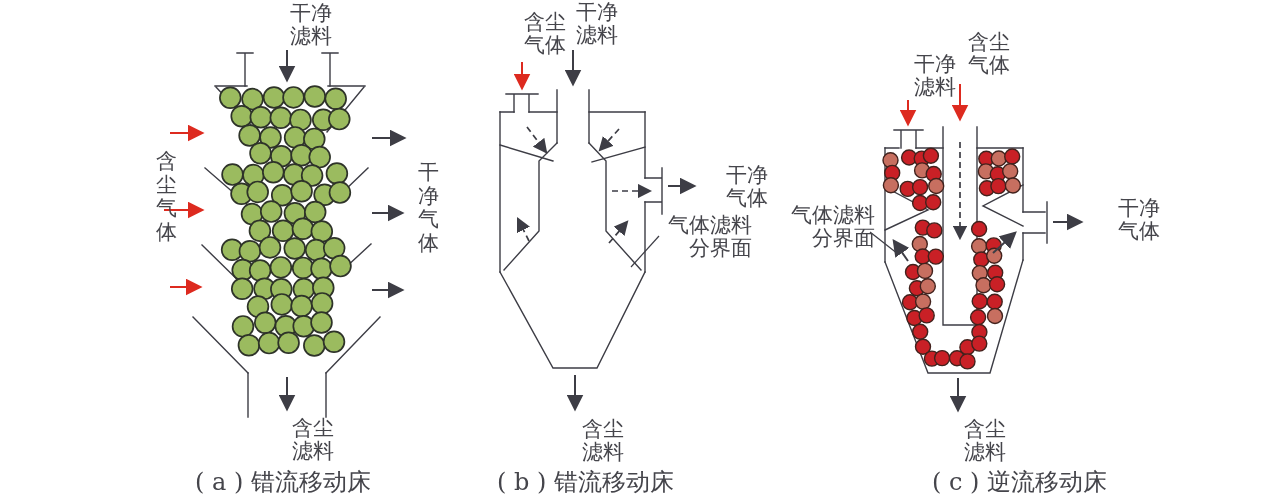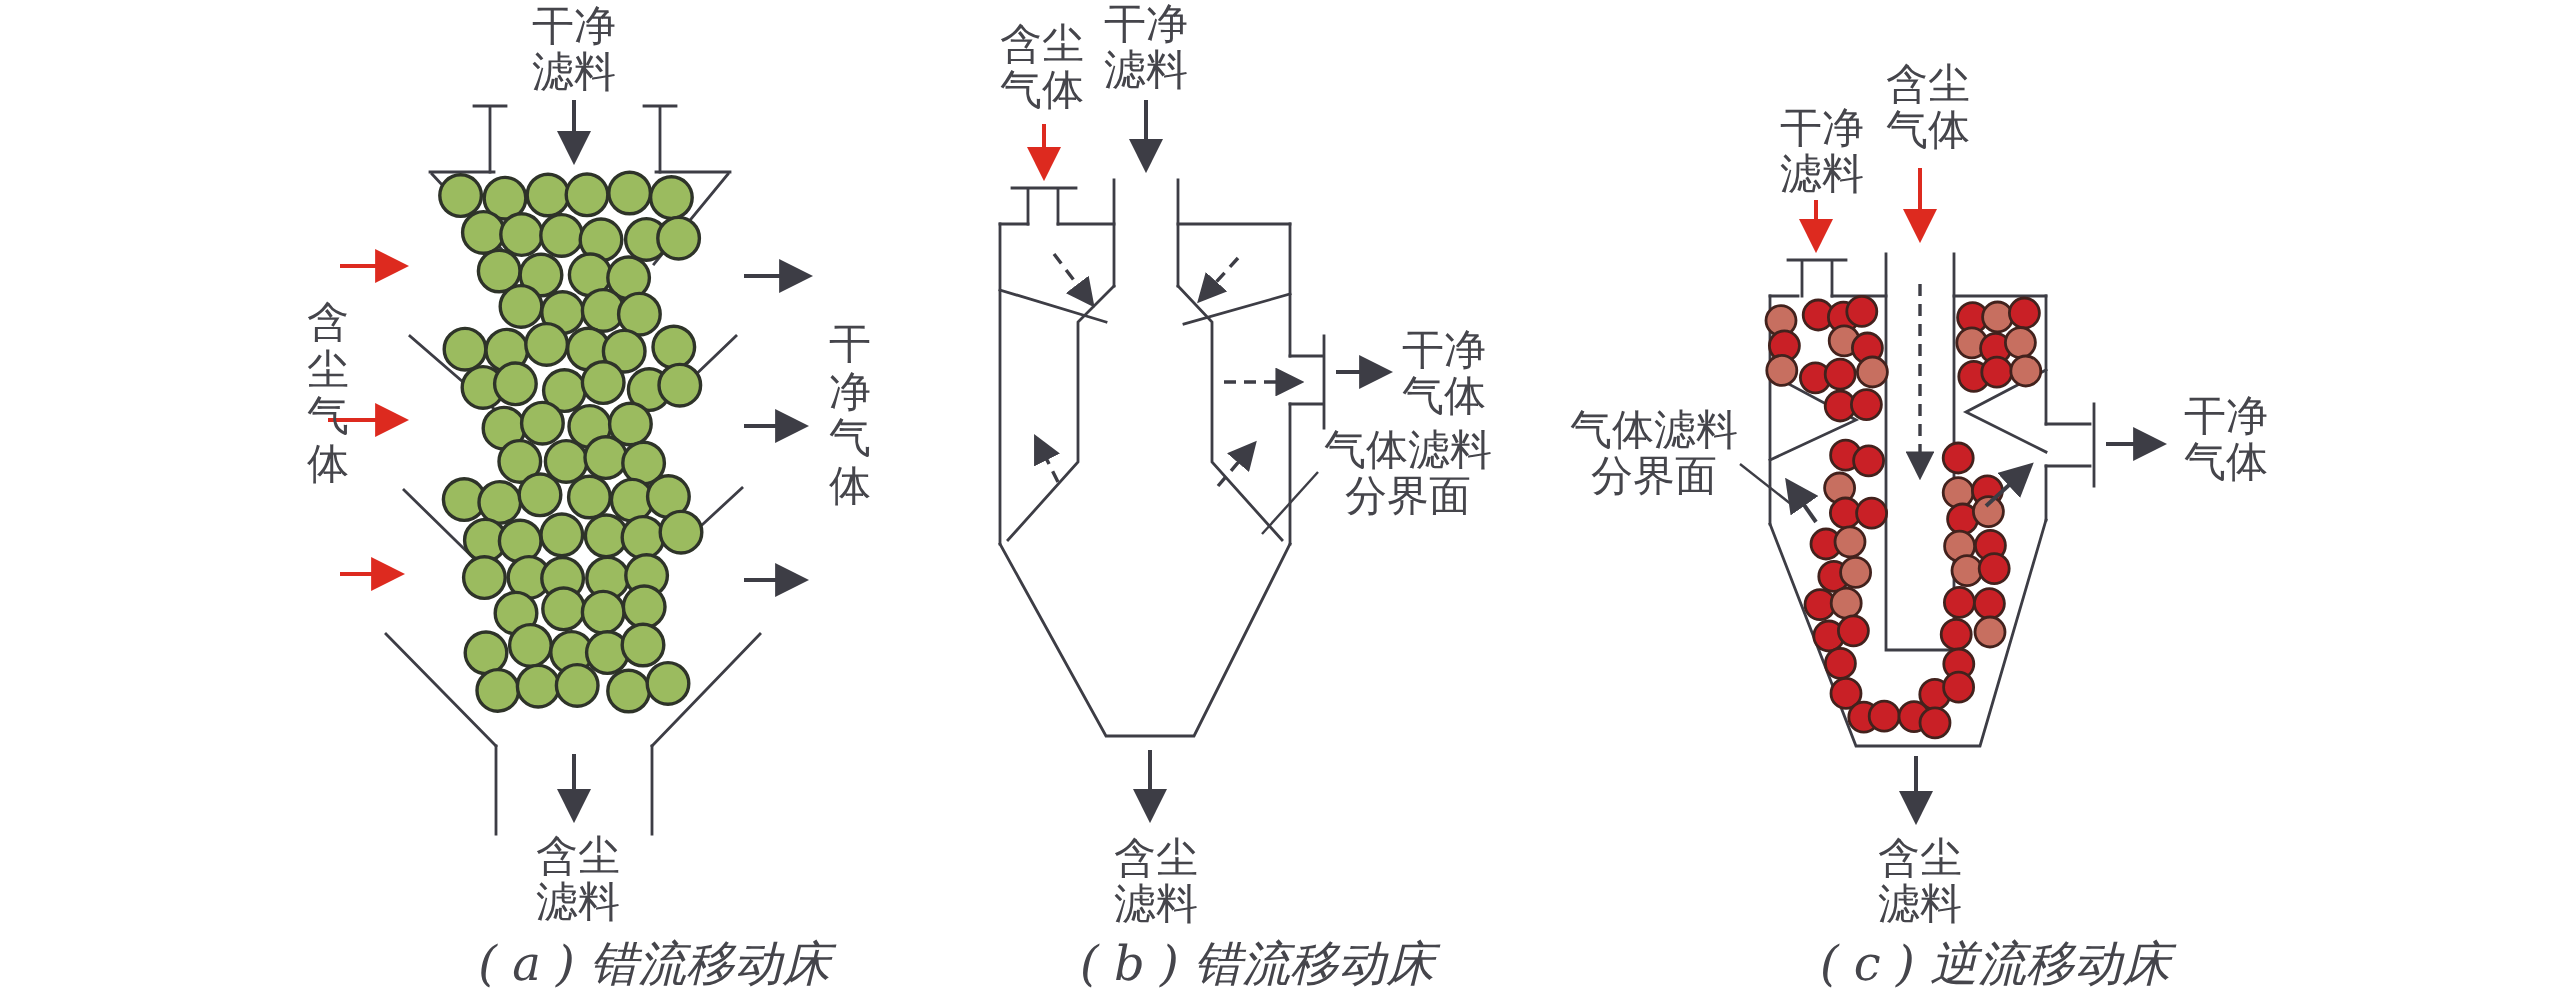--- a/index.html
+++ b/index.html
@@ -9,7 +9,7 @@
     overflow:hidden;
   }
   svg.lineart{position:absolute;left:0;top:0;}
-  .lbl{position:absolute;font-size:21px;line-height:22.5px;text-align:center;}
+  .lbl{position:absolute;font-size:21px;line-height:22.5px;text-align:right;}
   .lbl.vert{display:flex;flex-direction:column;line-height:23.5px;}
   .caption{position:absolute;top:466px;width:220px;font-size:24px;text-align:right;white-space:nowrap;font-style:italic;}
   .mk-line{fill:var(--line,#3d3d45);}

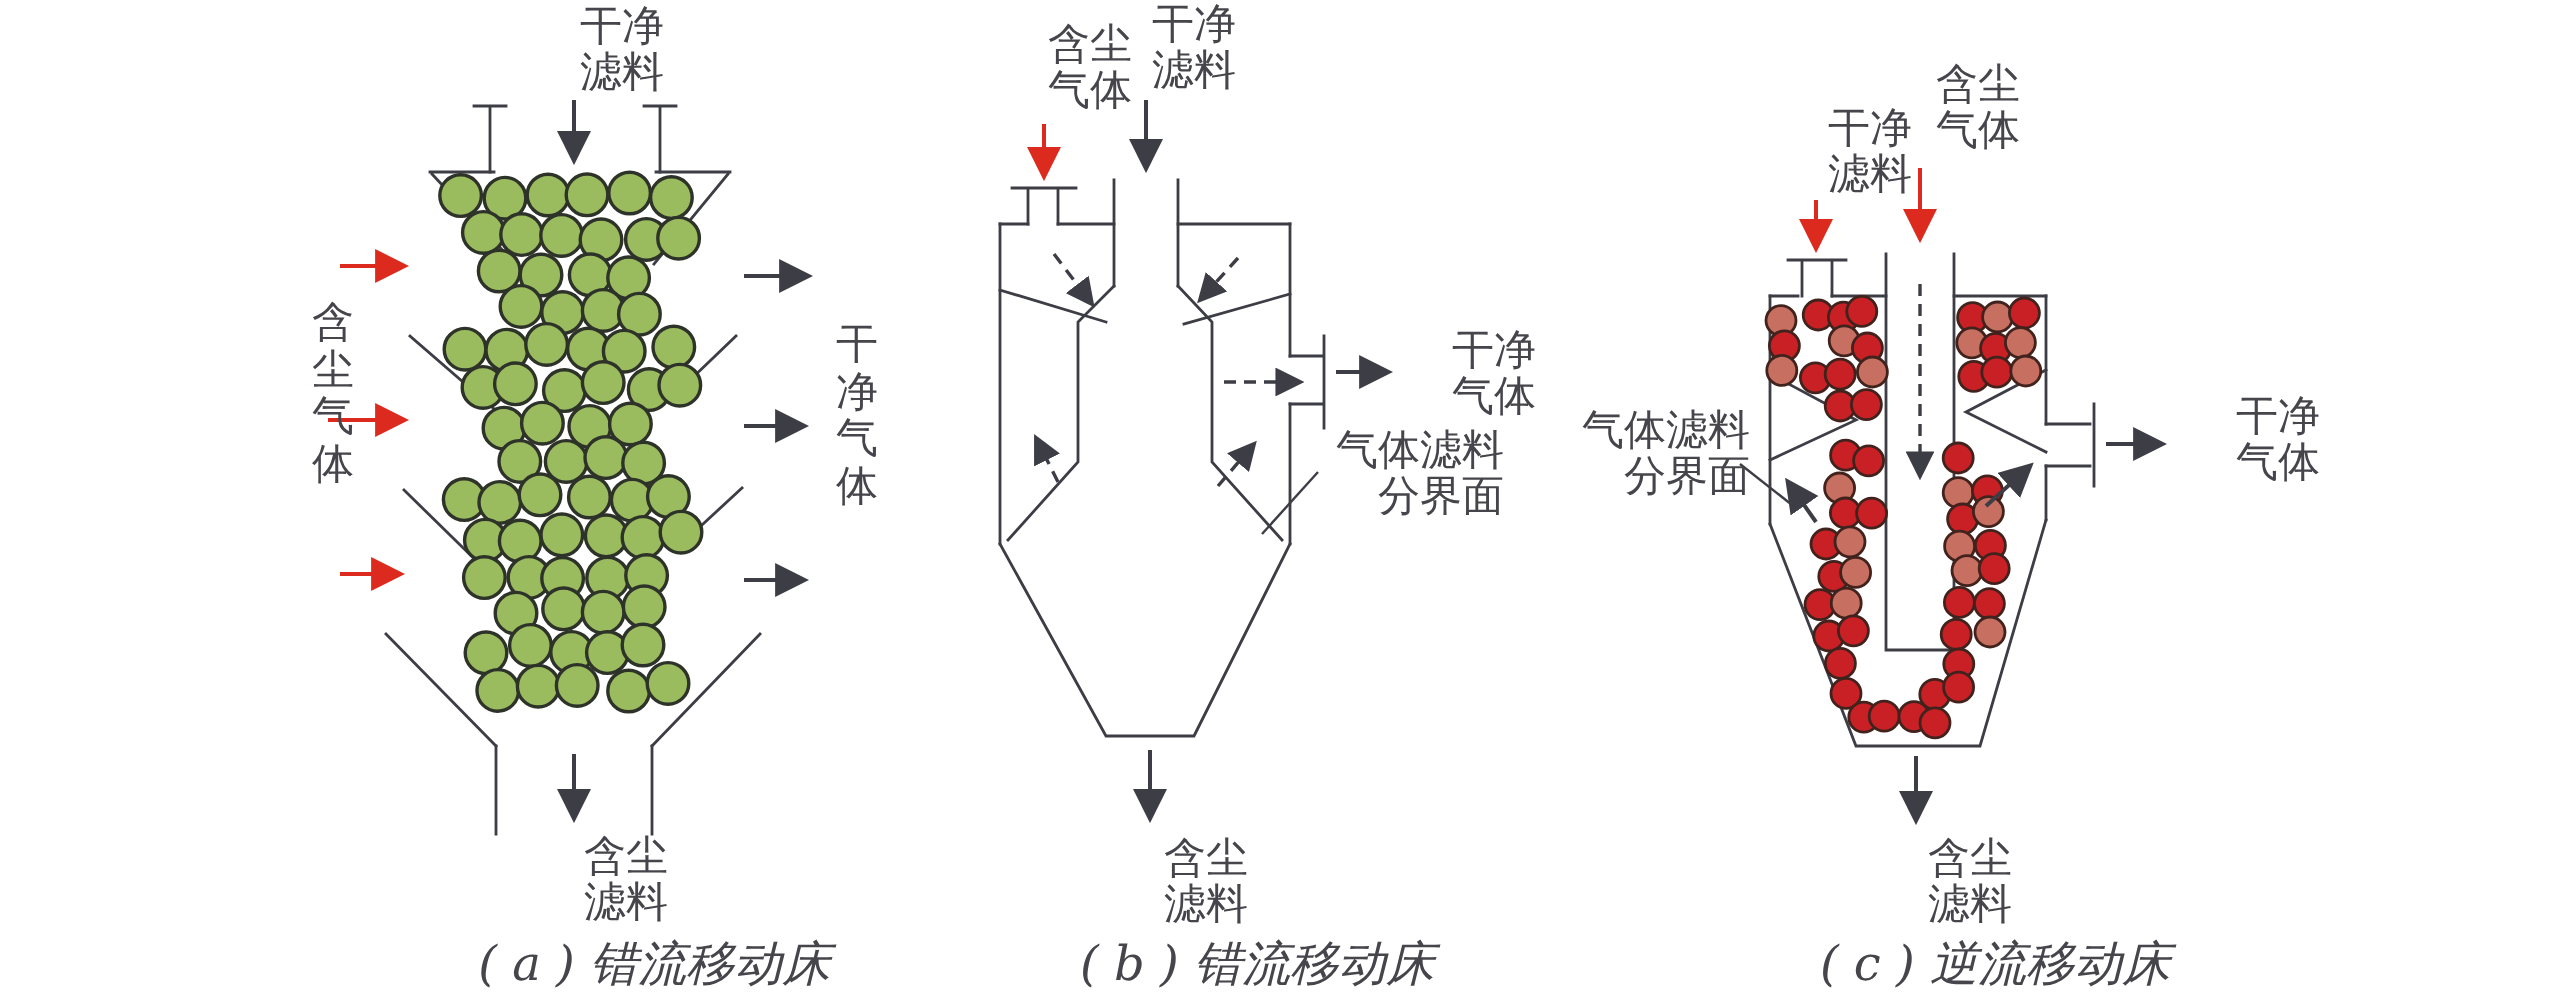--- a/index.html
+++ b/index.html
@@ -11,7 +11,7 @@
   svg.lineart{position:absolute;left:0;top:0;}
   .lbl{position:absolute;font-size:21px;line-height:22.5px;text-align:right;}
   .lbl.vert{display:flex;flex-direction:column;line-height:23.5px;}
-  .caption{position:absolute;top:466px;width:220px;font-size:24px;text-align:right;white-space:nowrap;font-style:italic;}
+  .caption{position:absolute;top:466px;width:220px;font-size:24px;text-align:left;white-space:nowrap;}
   .mk-line{fill:var(--line,#3d3d45);}
   .mk-red{fill:var(--red,#dd2a1f);}
   .vessel{stroke:var(--line,#3d3d45);stroke-width:1.4;fill:none;stroke-linecap:square;}

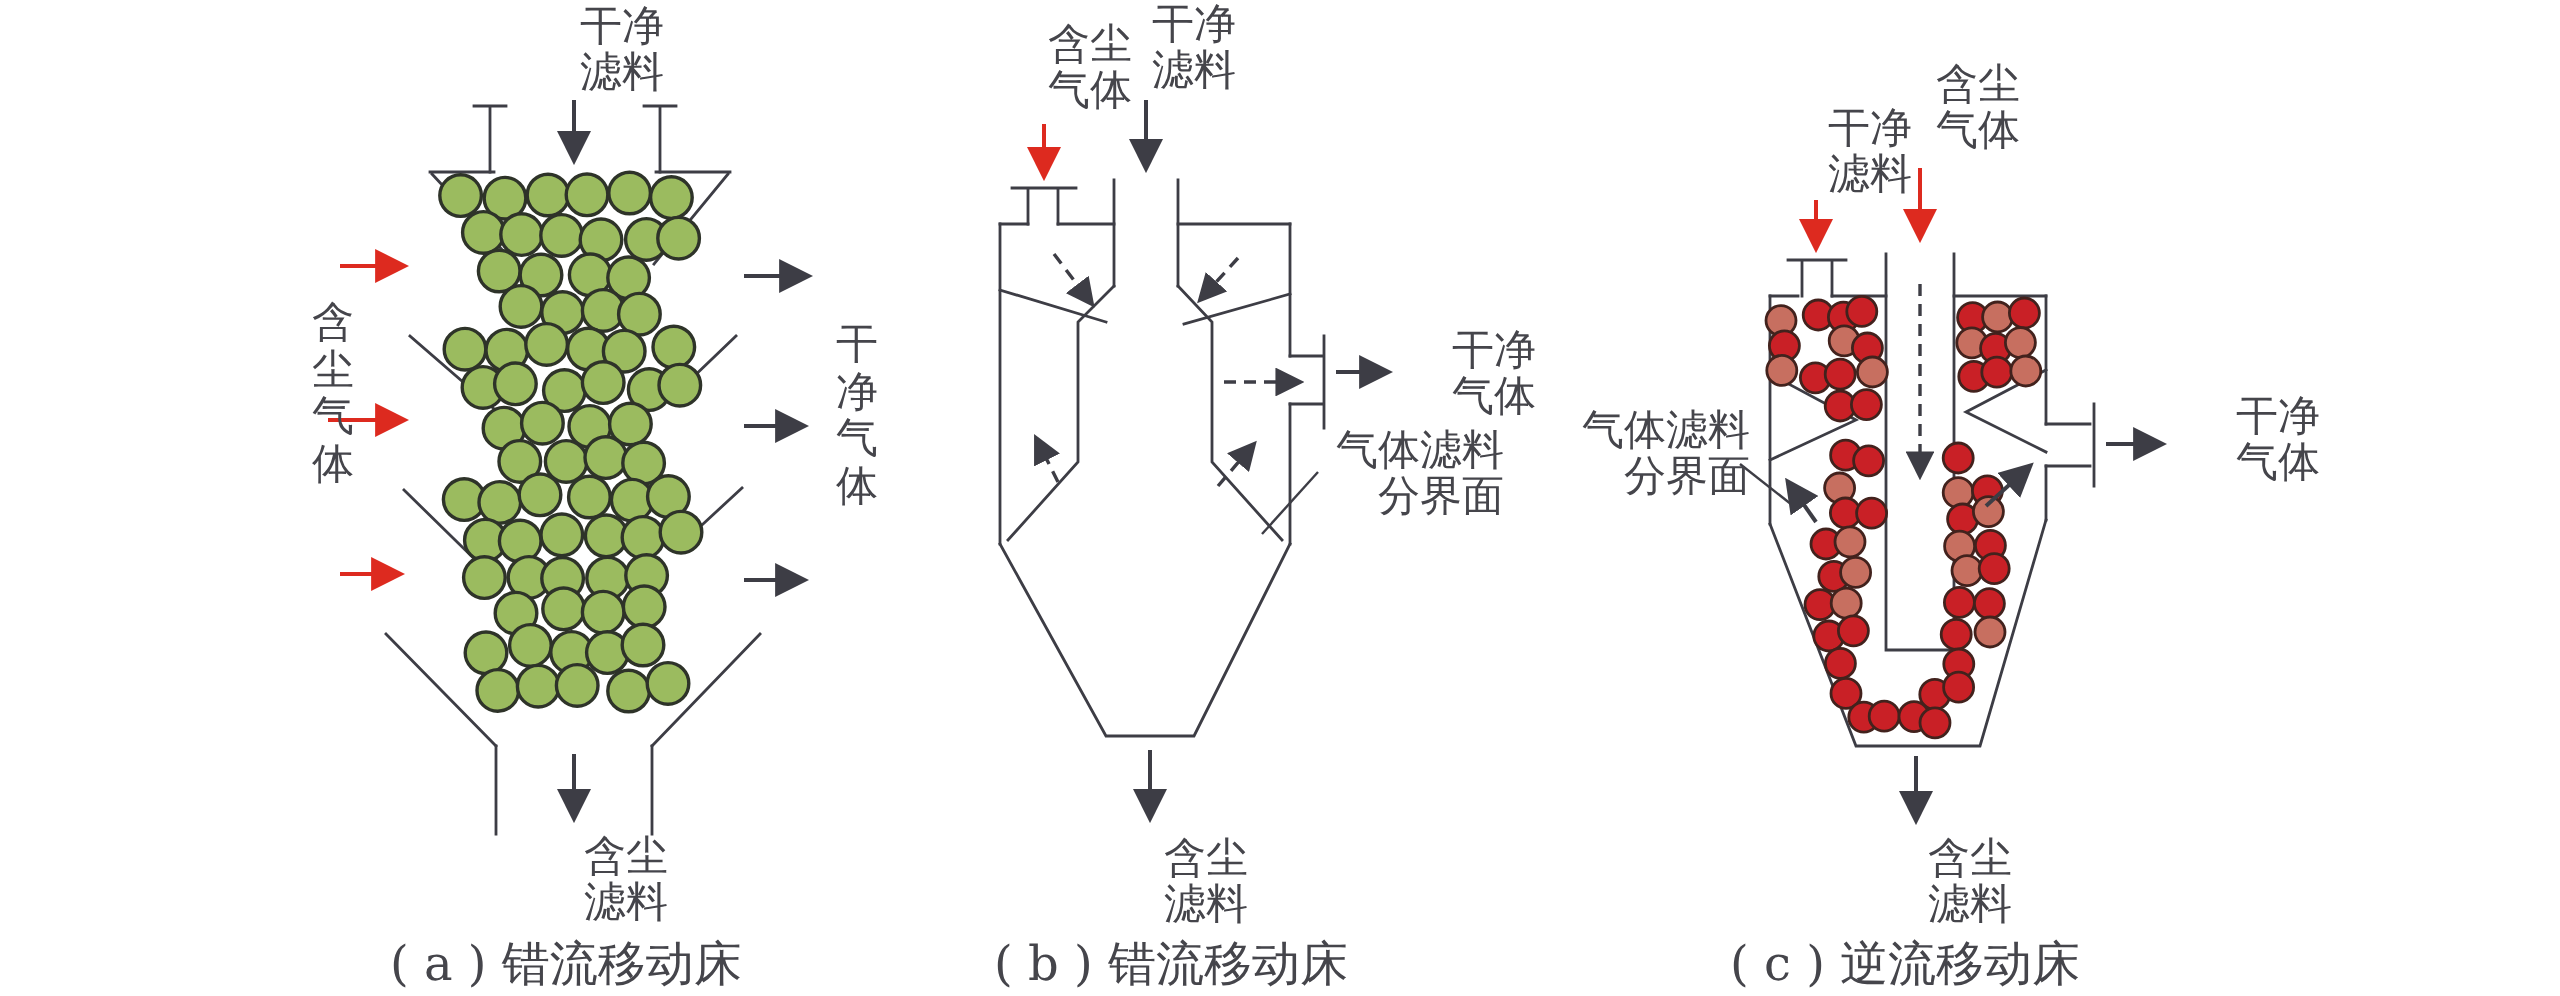--- a/index.html
+++ b/index.html
@@ -304,7 +304,7 @@
     <span>含尘</span><br>
     <span>滤料</span>
   </div>
-  <div class="caption" style="left:865px">( c ) 逆流移动床</div>
+  <div class="caption" style="left:932px">( c ) 逆流移动床</div>
 
 </div>
 

